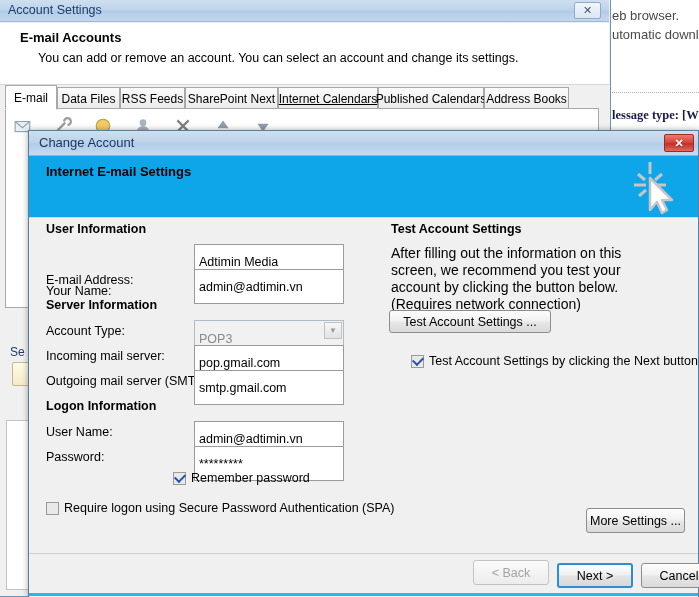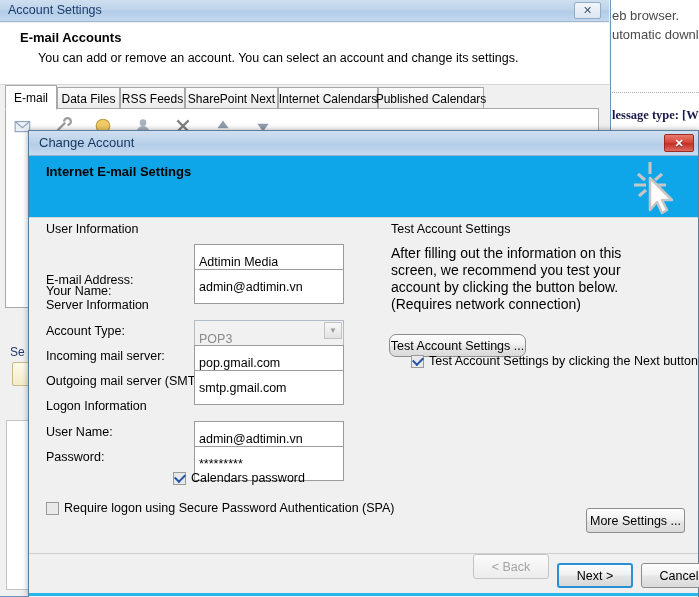--- a/index.html
+++ b/index.html
@@ -329,7 +329,7 @@
       <div class="tab" style="left:57px; width:63px;">Data Files</div>
       <div class="tab" style="left:120px; width:65px;">RSS Feeds</div>
       <div class="tab" style="left:185px; width:93px;">SharePoint Next</div>
-      <div class="tab" style="left:278px; width:100px;">Internet Calendars</div>
+      <div class="tab" style="left:278px; width:100px;text-decoration:underline;">Internet Calendars</div>
       <div class="tab" style="left:378px; width:106px;">Published Calendars</div>
     </div>
 

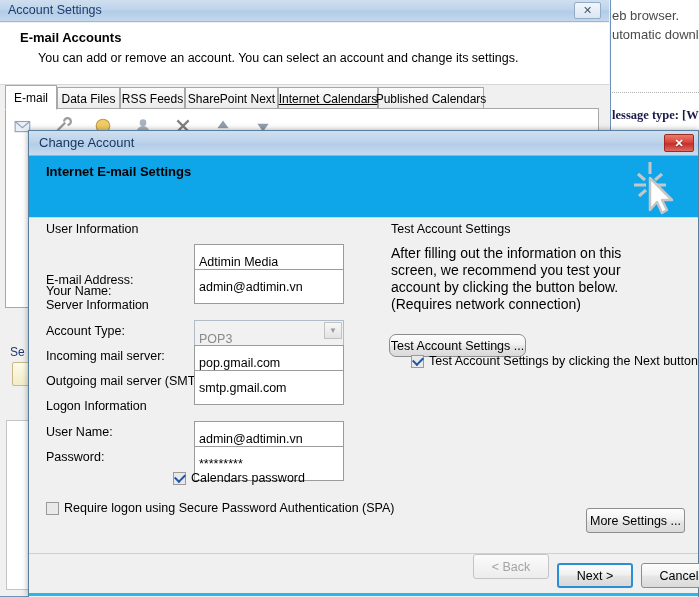--- a/index.html
+++ b/index.html
@@ -331,6 +331,7 @@
       <div class="tab" style="left:185px; width:93px;">SharePoint Next</div>
       <div class="tab" style="left:278px; width:100px;text-decoration:underline;">Internet Calendars</div>
       <div class="tab" style="left:378px; width:106px;">Published Calendars</div>
+      <div class="tab" style="left:484px; width:85px;">Address Books</div>
     </div>
 
     <div class="tab-content">

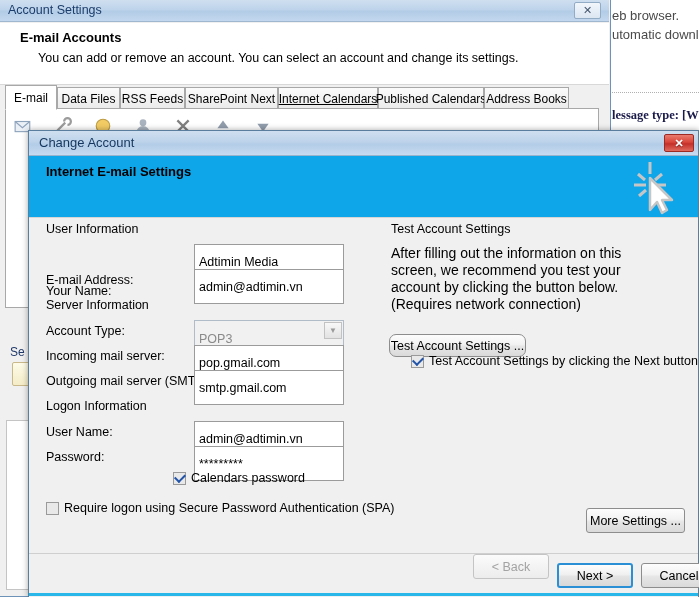--- a/index.html
+++ b/index.html
@@ -192,7 +192,7 @@
 
   .sec-head {
     position: absolute;
-    font-size: 12.5px; font-weight: normal; color: #000;
+    font-size: 12.5px; font-weight: bold; color: #000;
     white-space: nowrap;
   }
   .fld-label {

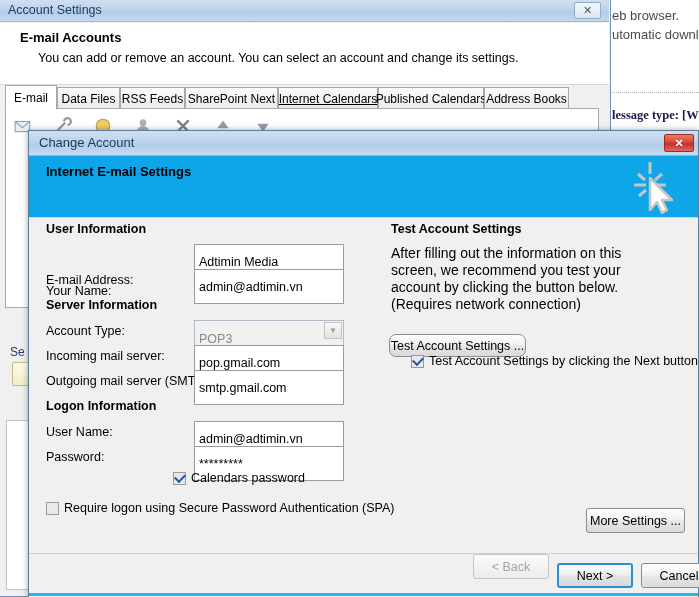--- a/index.html
+++ b/index.html
@@ -435,7 +435,7 @@
 
       <div class="para" style="left:362px; top:27px;">After filling out the information on this screen, we recommend you test your account by clicking the button below. (Requires network connection)</div>
 
-      <div class="btn" style="left:360px; top:116px; width:137px; height:23px;border-radius:7px;">Test Account Settings ...</div>
+      <div class="btn" style="left:360px; top:92px; width:162px; height:23px;">Test Account Settings ...</div>
 
       <div class="chk-row" style="left:382px; top:136px;">
         <span class="cbox checked"></span>

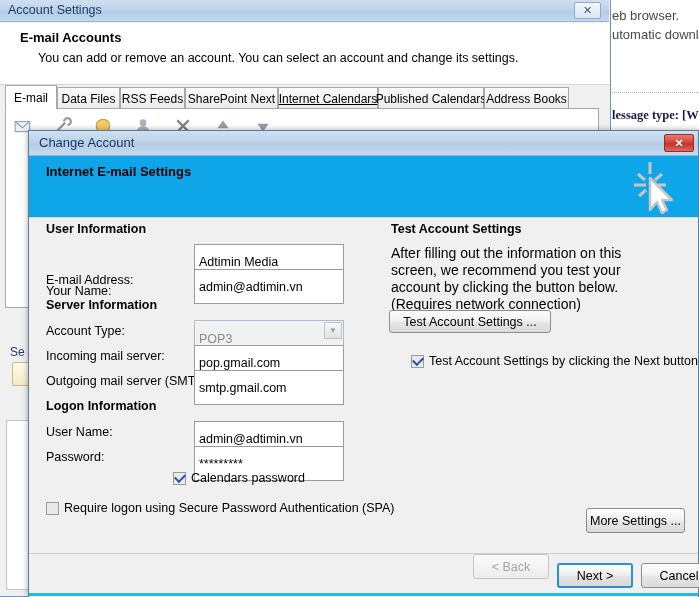--- a/index.html
+++ b/index.html
@@ -423,7 +423,7 @@
 
       <div class="chk-row" style="left:144px; top:253px;">
         <span class="cbox checked"></span>
-        <span>Calendars password</span>
+        <span>Remember password</span>
       </div>
 
       <div class="chk-row" style="left:17px; top:283px;">

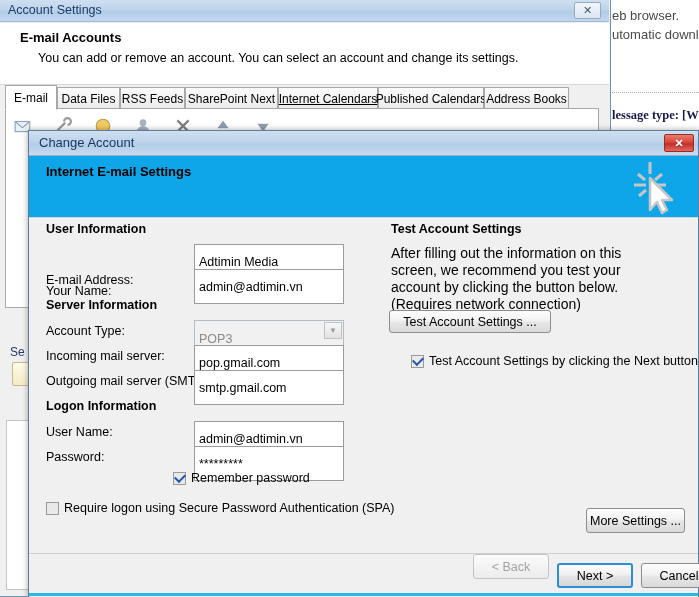--- a/index.html
+++ b/index.html
@@ -447,7 +447,7 @@
 
     <div class="dlg-footer-sep"></div>
     <div class="dlg-footer">
-      <div class="btn disabled" style="left:444px; top:0; width:76px; height:25px;">&lt; Back</div>
+      <div class="btn disabled" style="left:444px; top:6px; width:76px; height:25px;">&lt; Back</div>
       <div class="btn primary" style="left:528px; top:9px; width:76px; height:25px;">Next &gt;</div>
       <div class="btn" style="left:612px; top:9px; width:76px; height:25px;">Cancel</div>
     </div>

